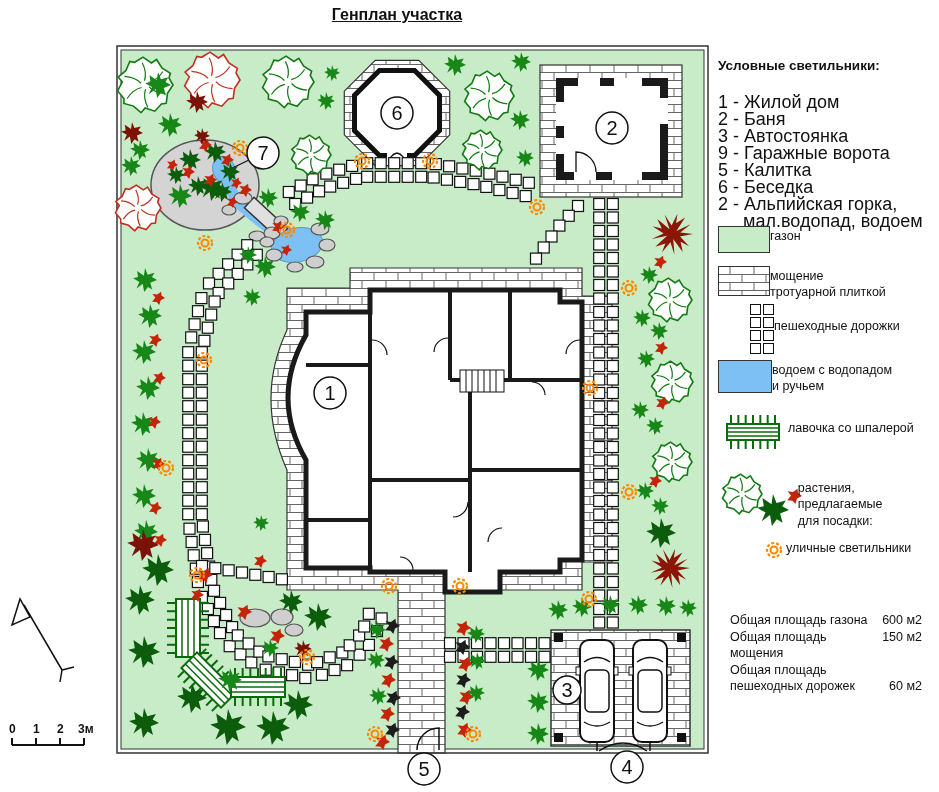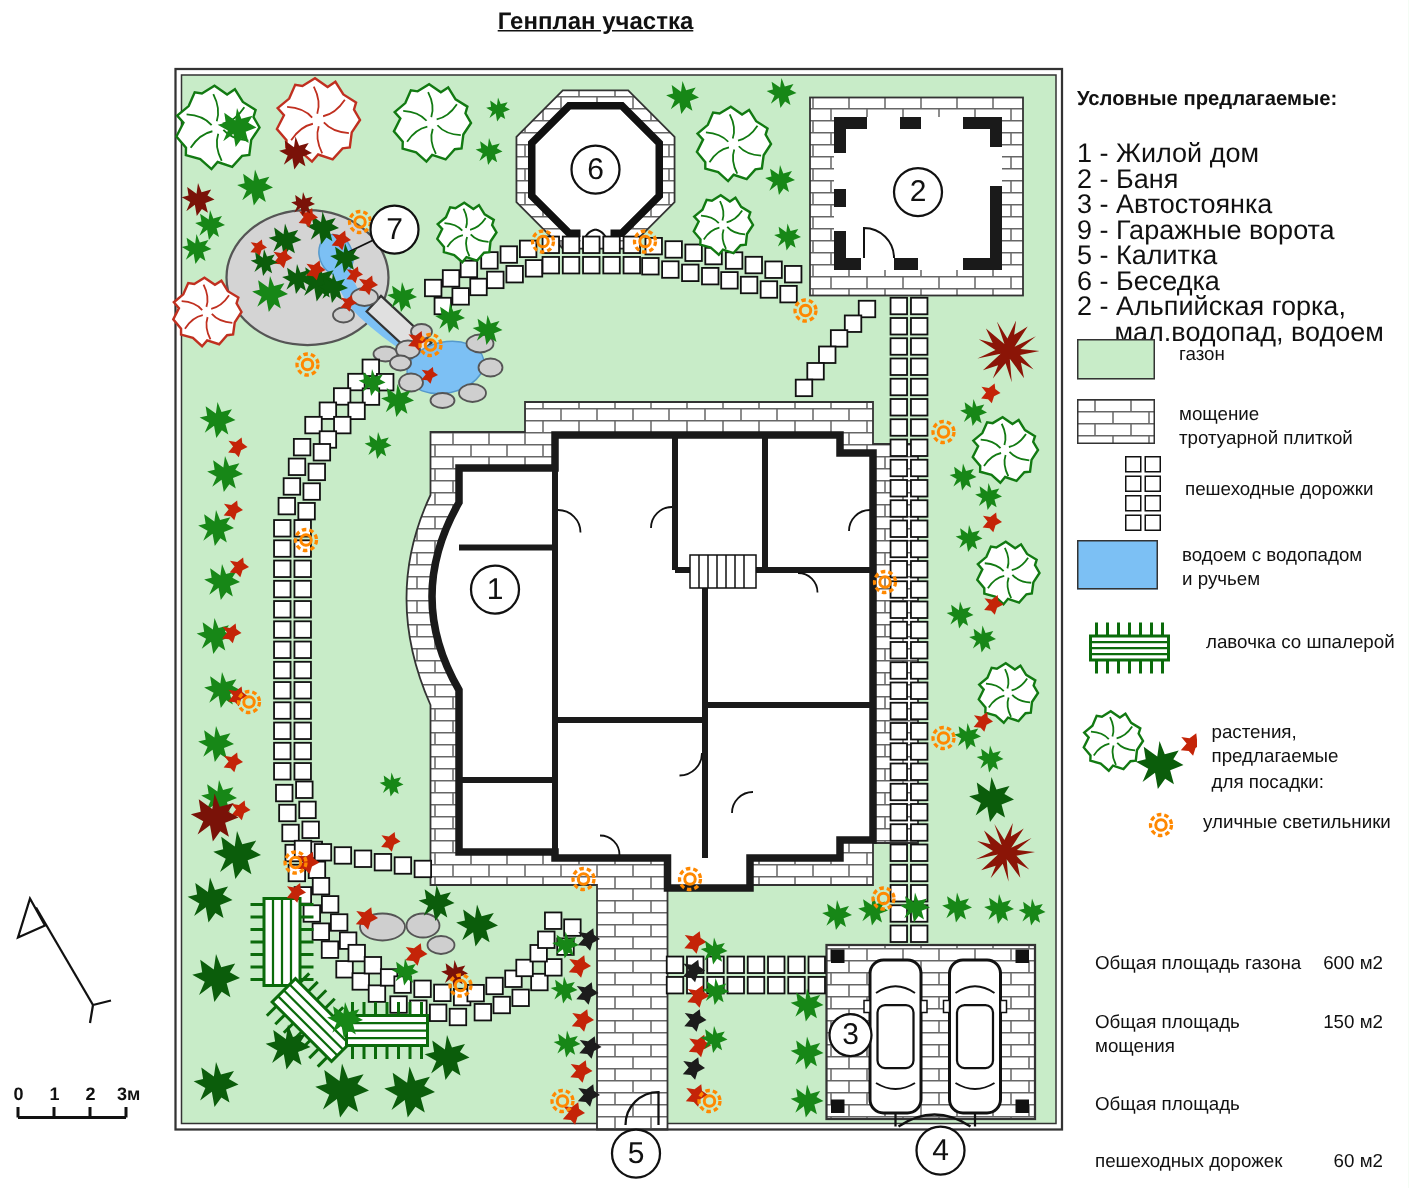--- a/index.html
+++ b/index.html
@@ -634,7 +634,7 @@
   </svg>
 
   <div class="sidebar">
-    <div class="lg-head">Условные предлагаемые:</div>
+    <div class="lg-head">Условные светильники:</div>
     <div class="lg-list" id="lg-list"><div>1 - Жилой дом</div><div>2 - Баня</div><div>3 - Автостоянка</div><div>9 - Гаражные ворота</div><div>5 - Калитка</div><div>6 - Беседка</div><div>2 - Альпийская горка,
      мал.водопад, водоем</div></div>
 

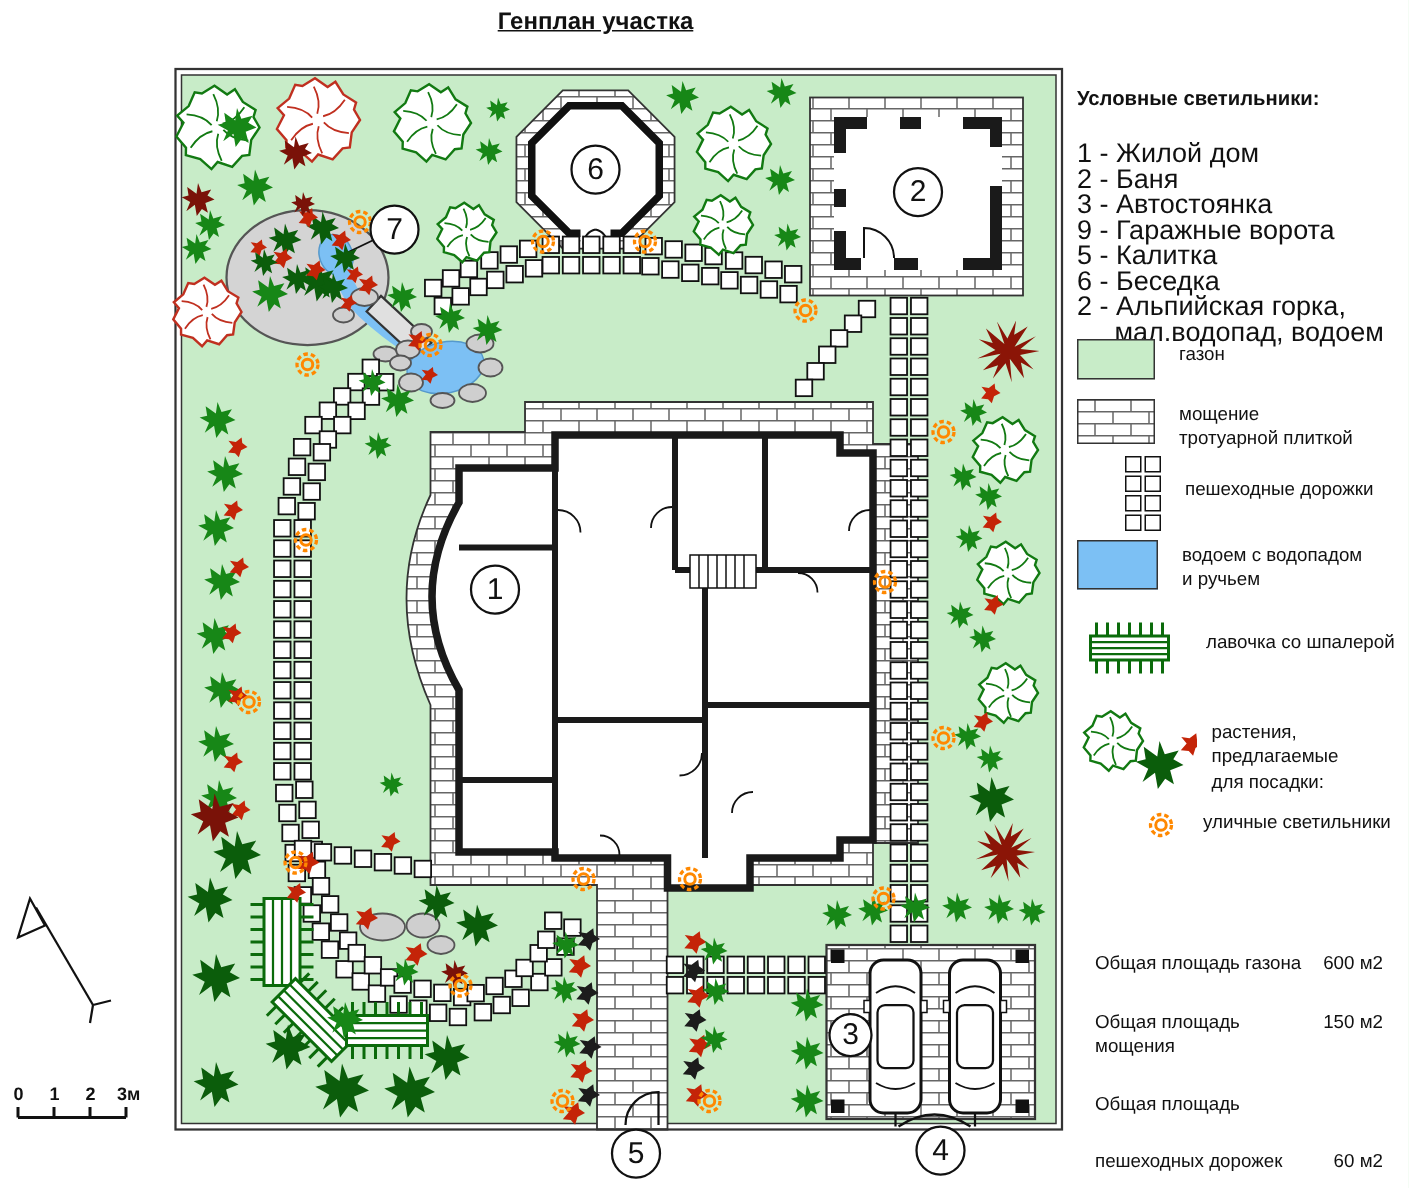--- a/index.html
+++ b/index.html
@@ -12,7 +12,7 @@
   .sidebar{position:absolute;left:716px;top:56px;width:220px;}
   .lg-head{position:absolute;top:2px;left:2px;font-size:13.5px;font-weight:bold;}
   .lg-list{position:absolute;top:38px;left:2px;font-size:18px;line-height:17px;white-space:pre-wrap;}
-  .row{position:absolute;left:2px;display:flex;gap:16px;align-items:flex-start;}
+  .row{position:absolute;left:2px;display:flex;gap:0;align-items:flex-start;}
   .row .lbl{font-size:12.5px;line-height:1.3;white-space:pre-wrap;padding-top:2px;}
   .swatch{flex:0 0 auto;border:1px solid #333;}
   .sw-lawn{width:50px;height:25px;}

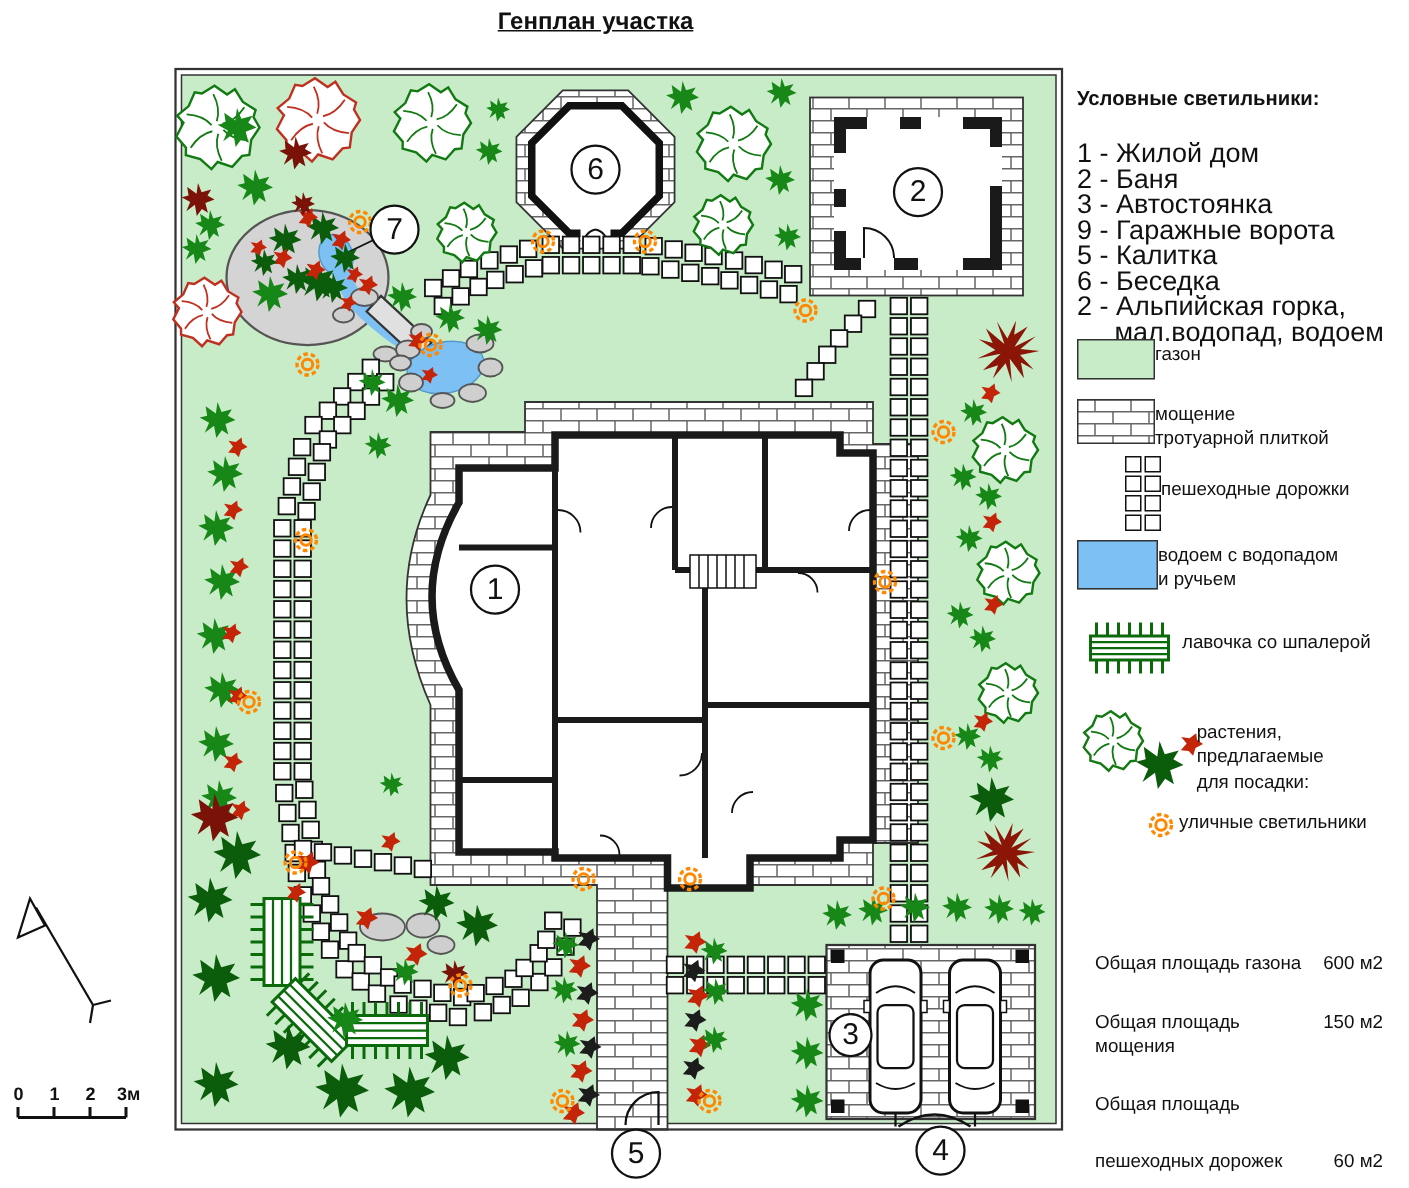--- a/index.html
+++ b/index.html
@@ -20,7 +20,7 @@
   .sqgrid{display:grid;grid-template-columns:repeat(2,11px);grid-auto-rows:11px;gap:2px;margin-left:32px;}
   .sqgrid div{border:1px solid #111;background:#fff;}
   .stats{position:absolute;top:556px;left:14px;width:192px;}
-  .stat-row{display:flex;justify-content:space-between;font-size:12.5px;line-height:16.5px;margin-top:22px;}
+  .stat-row{display:flex;justify-content:space-between;font-size:12.5px;line-height:16.5px;}
   .stat-row .sv{white-space:nowrap;}
 </style>
 </head>

